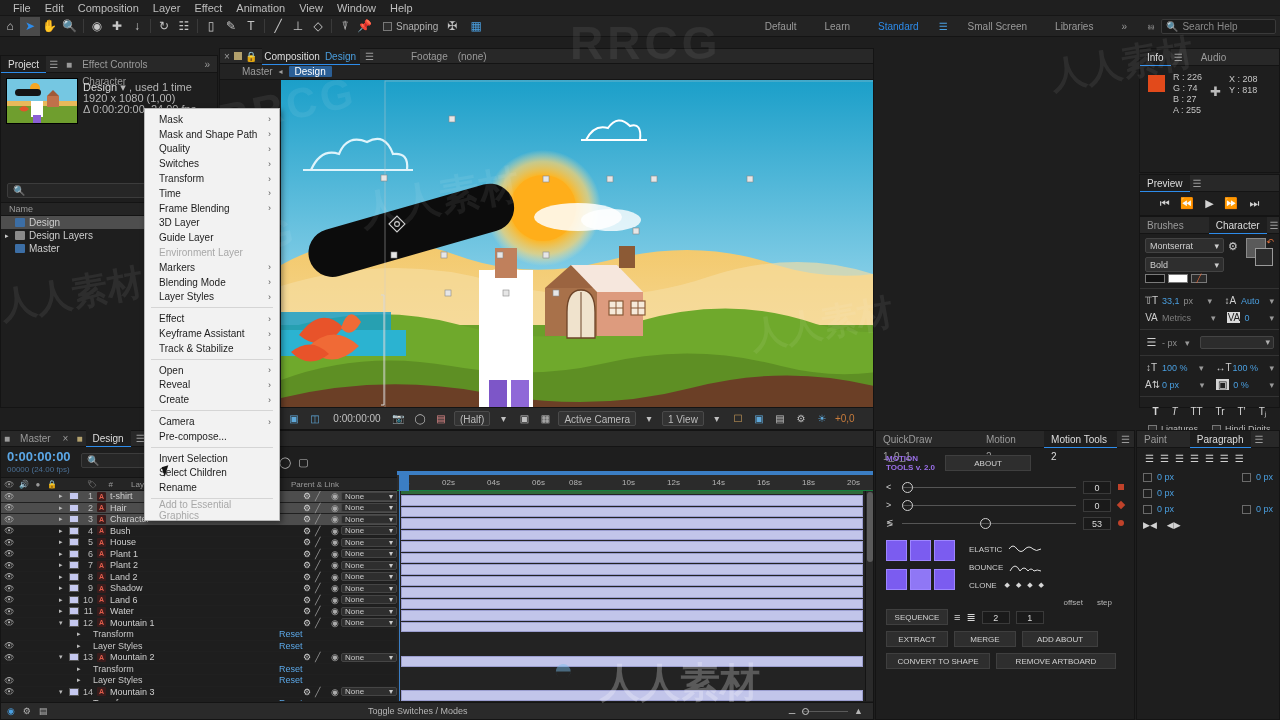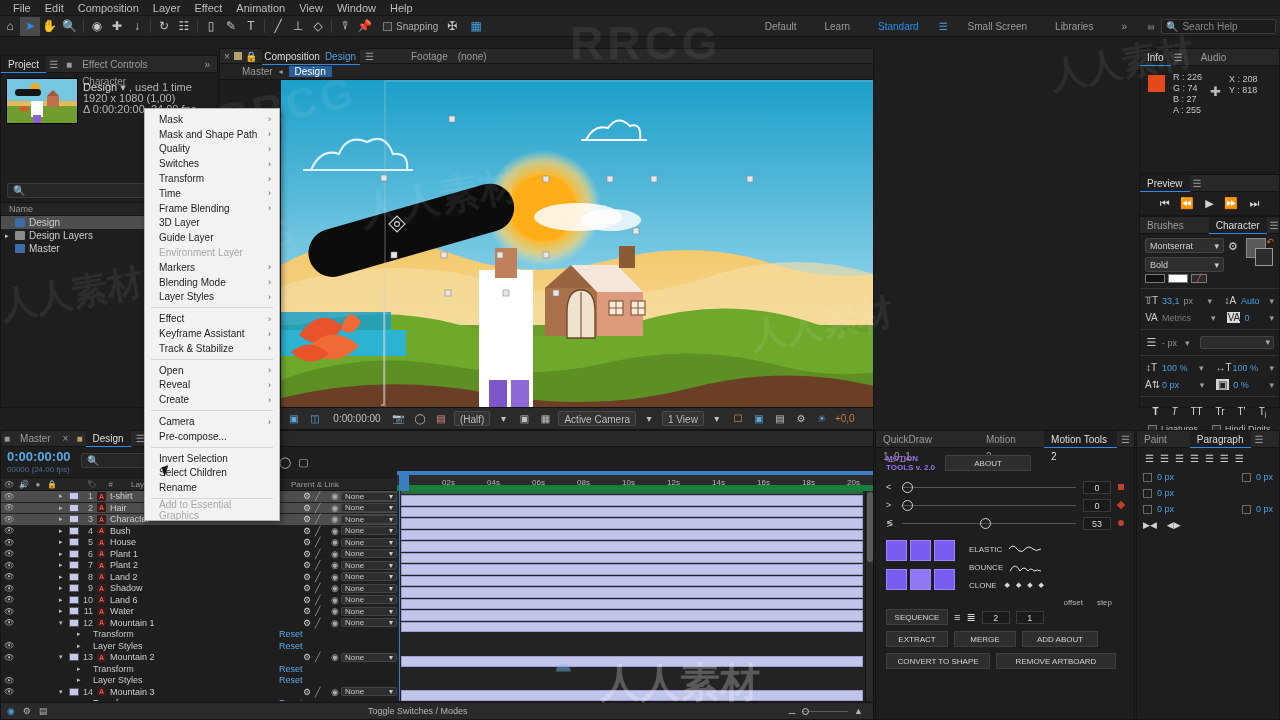--- a/index.html
+++ b/index.html
@@ -161,7 +161,7 @@
   .tl-graph { position: absolute; left: 396px; top: 44px; right: 0; bottom: 18px;
     background: #232323; }
   .ruler { position: absolute; left: 0; top: 0; right: 0; height: 16px;
-    background: #2b2b2b; border-bottom: 6px solid #15803d; }
+    background: #2b2b2b; border-bottom: 1px solid #15803d; }
   .rtick { position: absolute; top: 3px; font-size: 8px; color: #b5b5b5; }
   .bars { position: absolute; left: 0; top: 16px; right: 0; bottom: 0; }
   .bar { position: absolute; left: 4px; right: 10px; height: 10.5px;

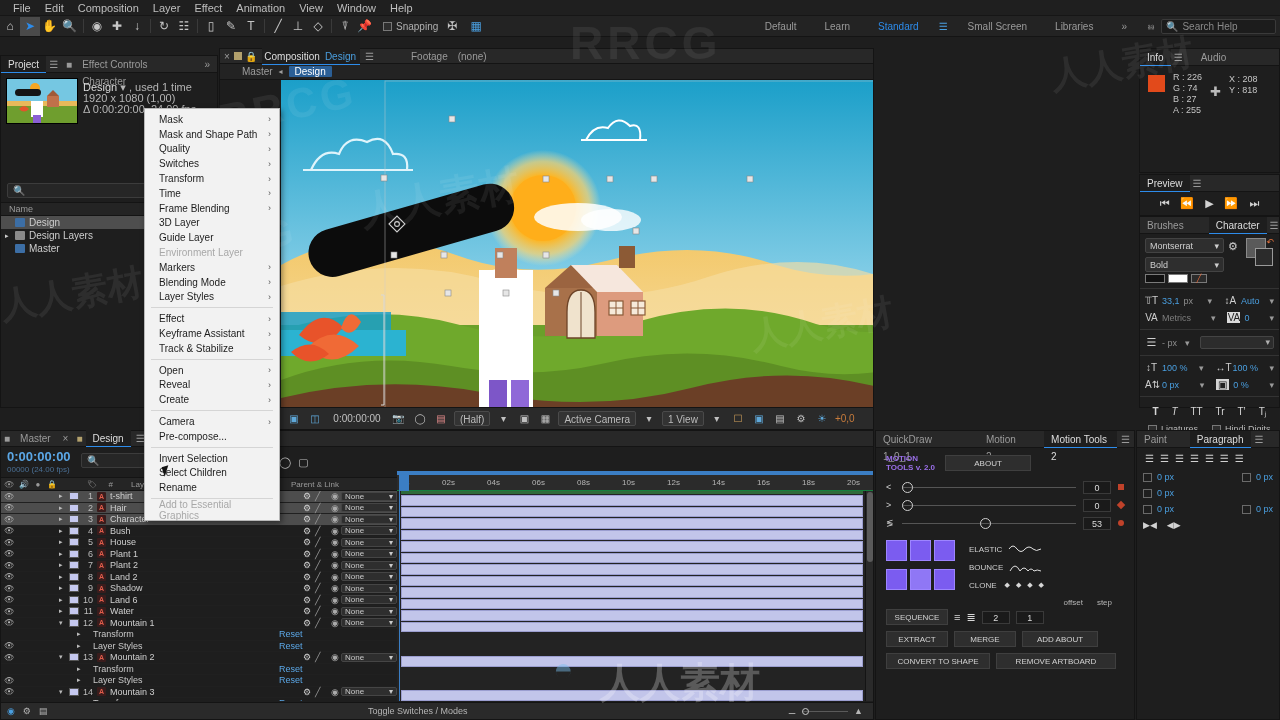--- a/index.html
+++ b/index.html
@@ -917,7 +917,7 @@
         <span class="rtick" style="left:45px">02s</span>
         <span class="rtick" style="left:90px">04s</span>
         <span class="rtick" style="left:135px">06s</span>
-        <span class="rtick" style="left:180px">08s</span>
+        <span class="rtick" style="left:172px">08s</span>
         <span class="rtick" style="left:225px">10s</span>
         <span class="rtick" style="left:270px">12s</span>
         <span class="rtick" style="left:315px">14s</span>

